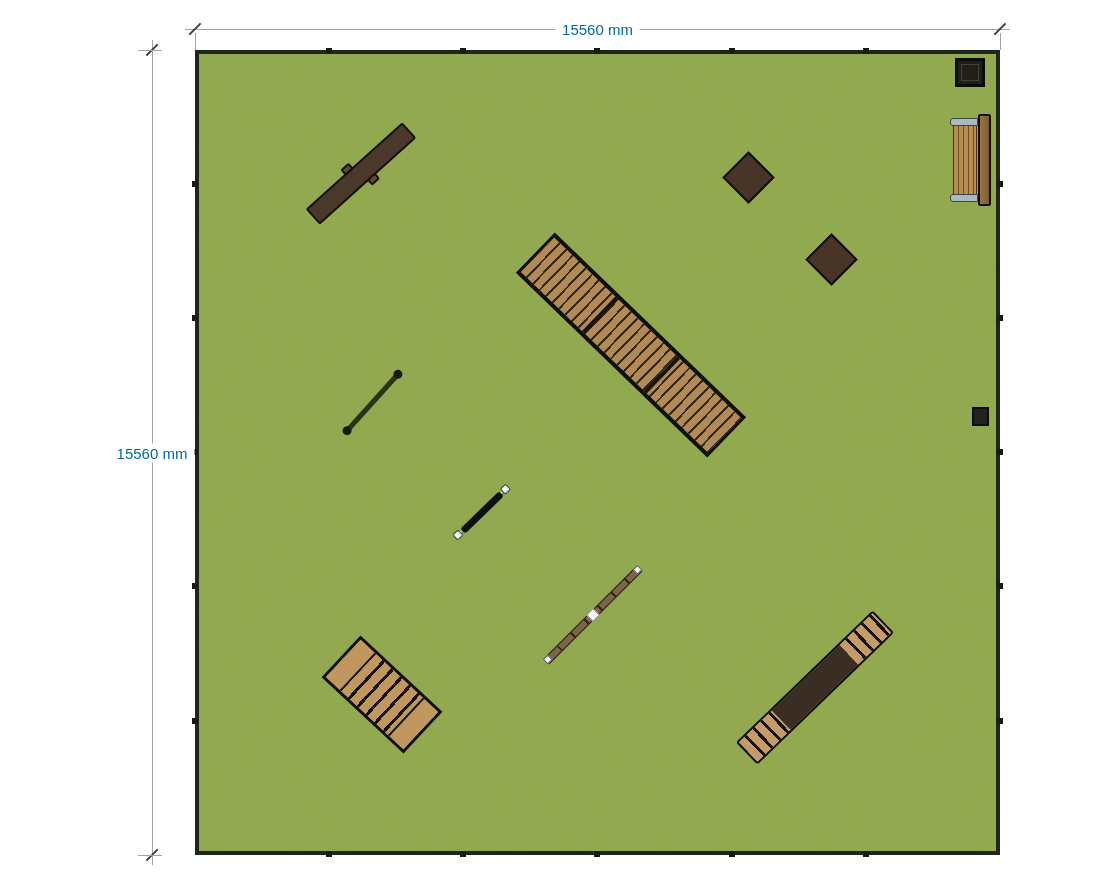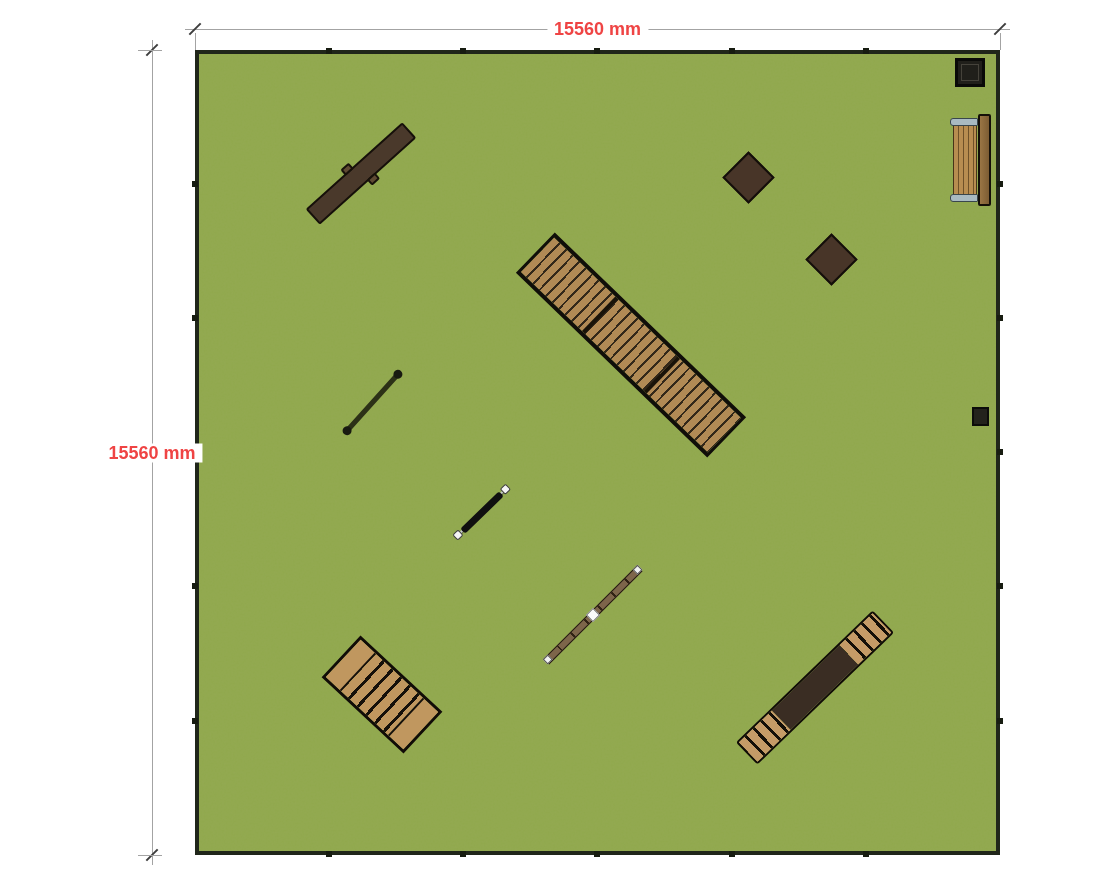--- a/index.html
+++ b/index.html
@@ -15,7 +15,7 @@
   .post{position:absolute;width:6px;height:6px;background:#171c11;z-index:3;}
 
   
-  .dim{position:absolute;z-index:4;color:#ef4444;font-size:18px;font-weight:bold;}
+  .dim{position:absolute;z-index:4;color:#0369a1;font-size:15px;}
   .dim-line{position:absolute;background:#a3a3a3;}
   .tick{position:absolute;width:16px;height:2px;background:#3d3d3d;transform:rotate(-45deg);}
   .dim-label{position:absolute;background:#ffffff;padding:1px 7px;white-space:nowrap;line-height:17px;}

